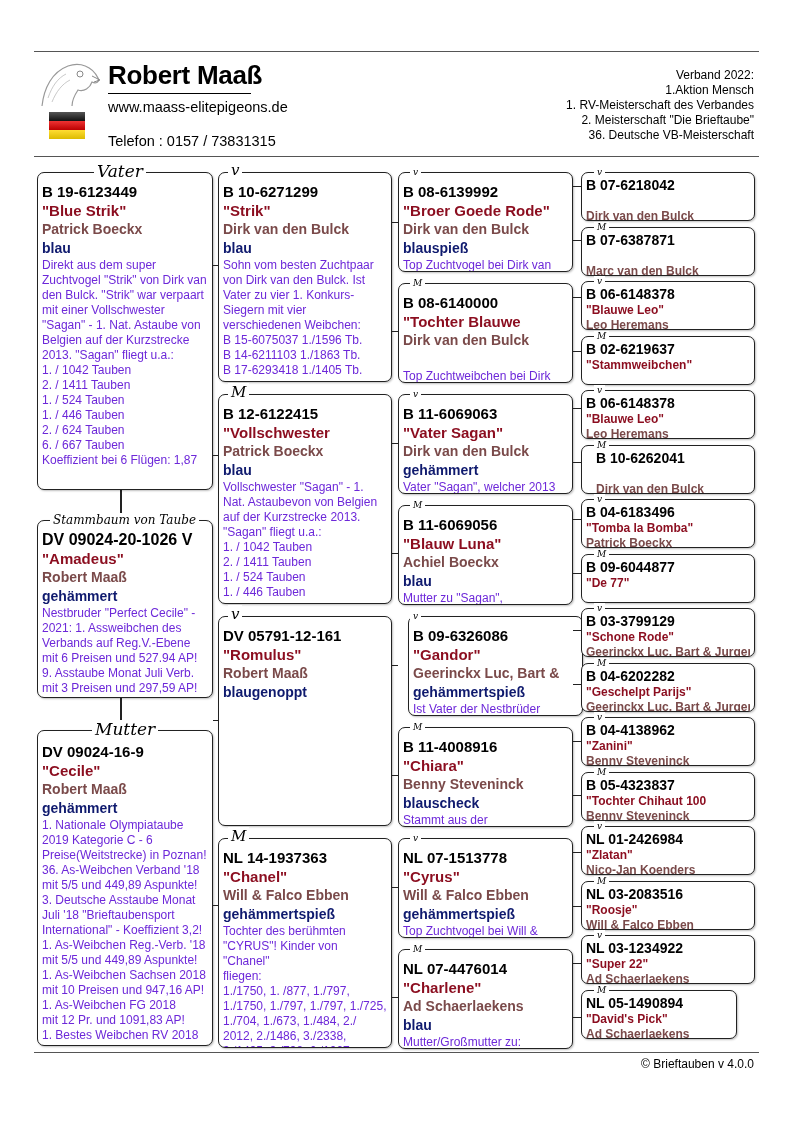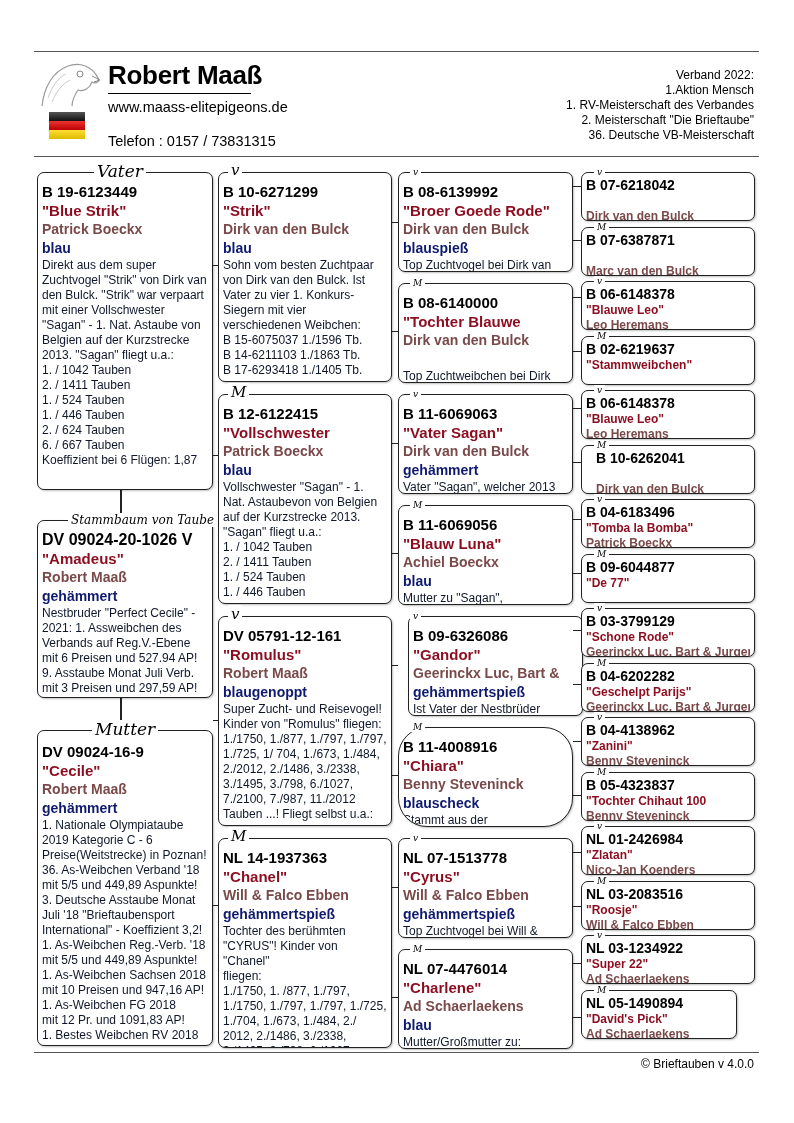--- a/index.html
+++ b/index.html
@@ -22,7 +22,7 @@
   .name { color:#8b0d1f; font-weight:bold; font-size:15px; line-height:19px; white-space:nowrap; overflow:hidden; }
   .breeder { color:#7a4a4a; font-weight:bold; font-size:14px; line-height:19px; white-space:nowrap; overflow:hidden; }
   .color { color:#0f1a6e; font-weight:bold; font-size:14px; line-height:19px; white-space:nowrap; }
-  .desc { font-size:12px; line-height:15px; color:#0f172a; white-space:pre-line; }
+  .desc { font-size:12px; line-height:15px; color:#6d28d9; white-space:pre-line; }
   .box.small { padding:1px 4px 0 4px; }
   .box.small .ring { font-size:14px; line-height:17px; }
   .box.small .name { font-size:12px; line-height:15px; }

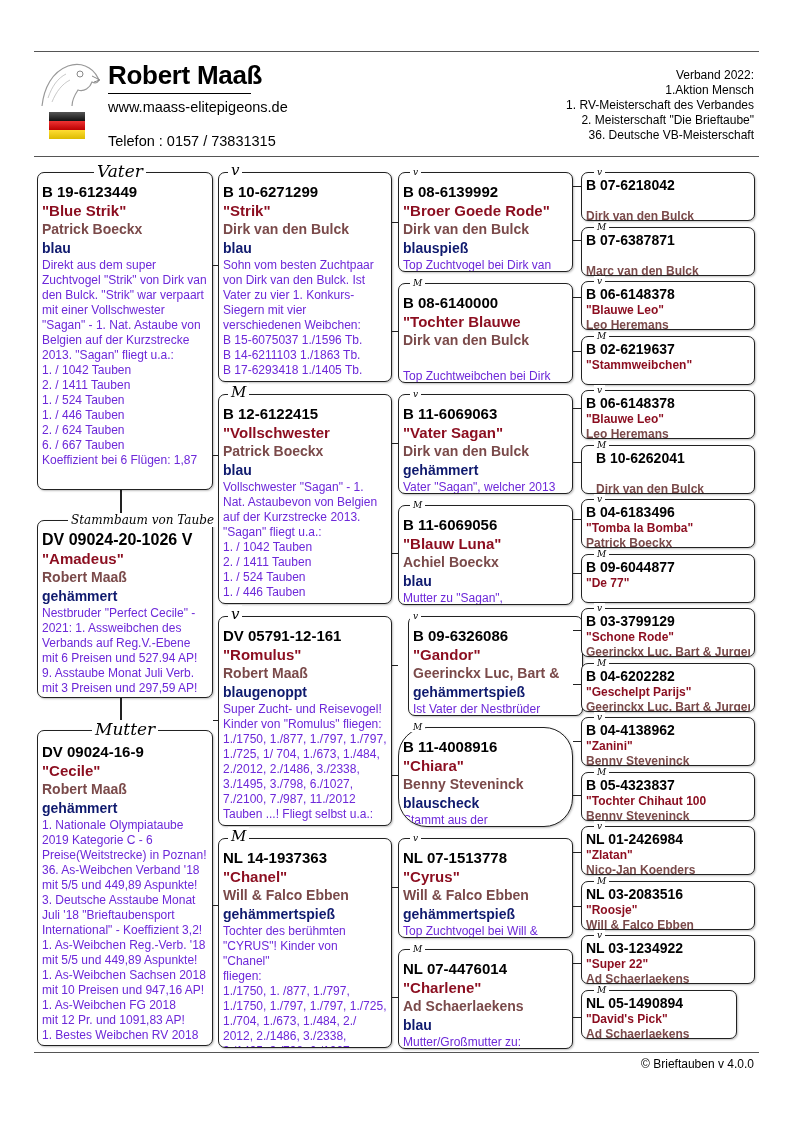--- a/index.html
+++ b/index.html
@@ -102,7 +102,7 @@
 9. Asstaube Monat Juli Verb.
 mit 3 Preisen und 297,59 AP!</div>
 </div>
-<div class="lbl med" style="left:68px;top:513px">Stammbaum von Taube</div>
+<div class="lbl med" style="left:50px;top:513px">Stammbaum von Taube</div>
 
 <div class="box" style="left:37px;top:730px;width:176px;height:316px">
   <div class="ring" style="margin-top:8px">DV 09024-16-9</div>

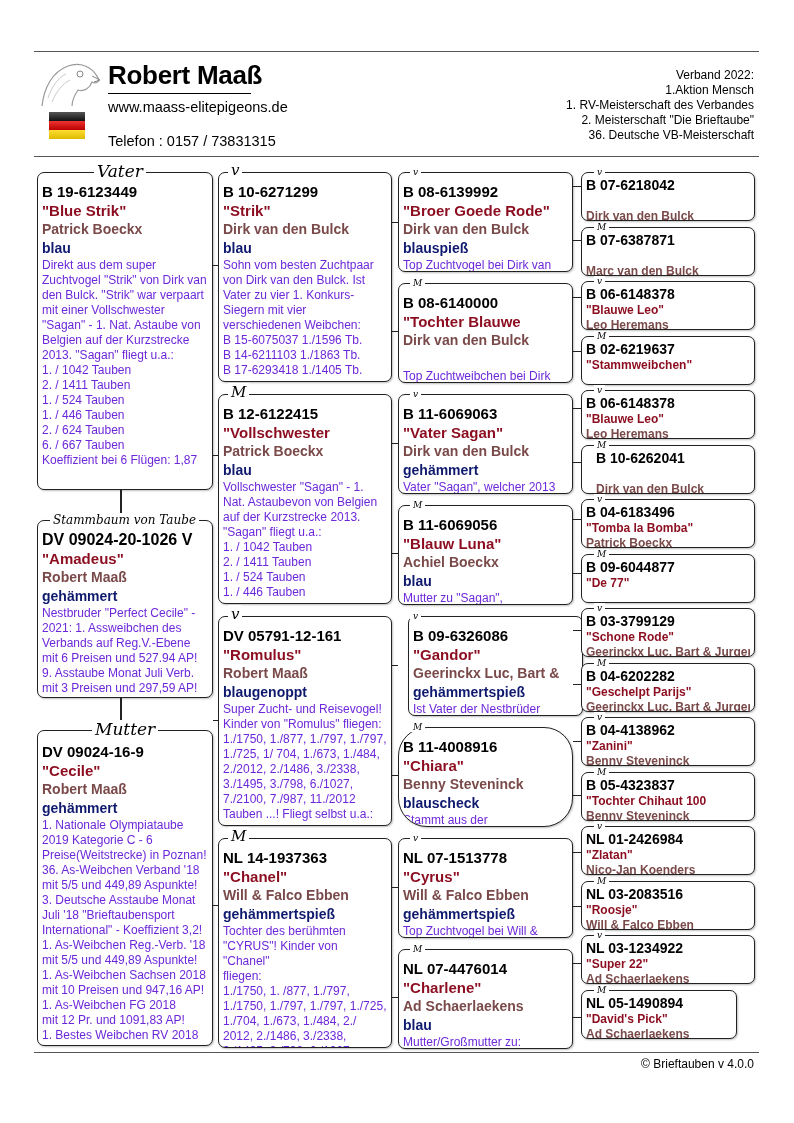--- a/index.html
+++ b/index.html
@@ -169,14 +169,6 @@
   <div class="name">"Romulus"</div>
   <div class="breeder">Robert Maaß</div>
   <div class="color">blaugenoppt</div>
-  <div class="desc">Super Zucht- und Reisevogel!
-Kinder von "Romulus" fliegen:
-1./1750, 1./877, 1./797, 1./797,
-1./725, 1/ 704, 1./673, 1./484,
-2./2012, 2./1486, 3./2338,
-3./1495, 3./798, 6./1027,
-7./2100, 7./987, 11./2012
-Tauben ...! Fliegt selbst u.a.:</div>
 </div>
 <div class="lbl big" style="left:228px;top:605px;font-size:15px">v</div>
 

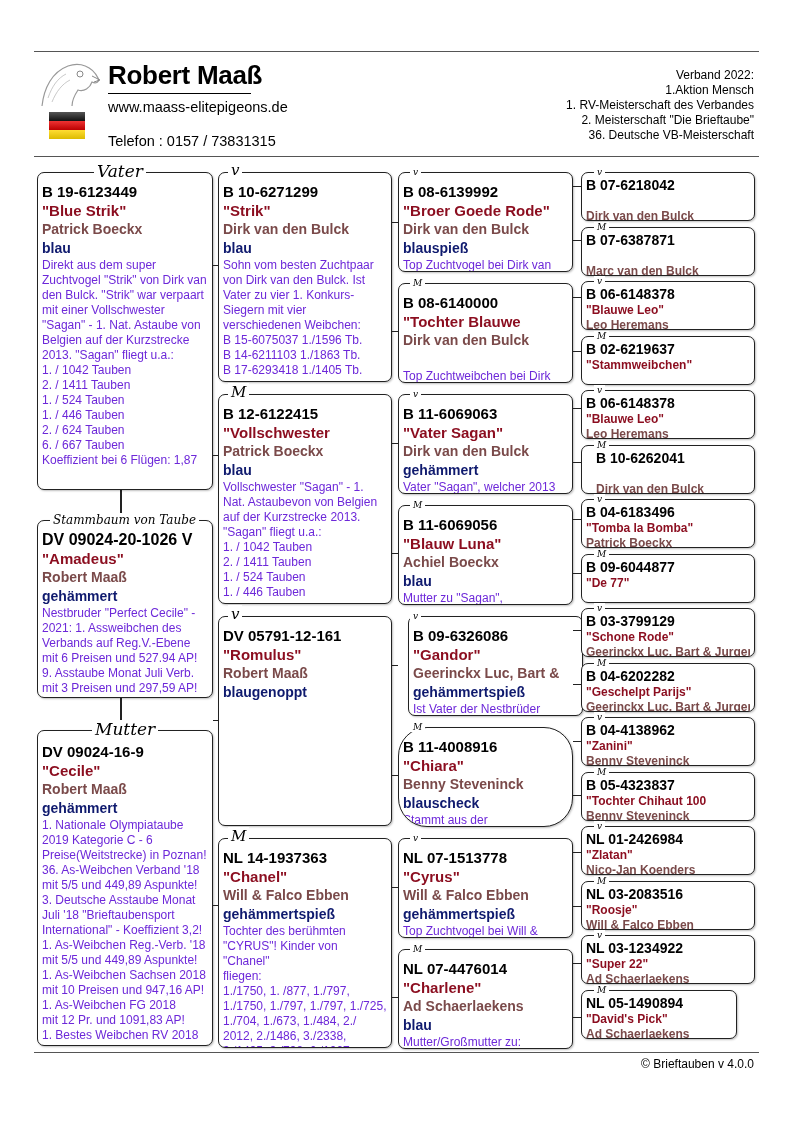--- a/index.html
+++ b/index.html
@@ -248,7 +248,7 @@
     <div class="lbl tiny" style="left: 410px; top: 611px;">v</div>
     <div class="con" style="left: 573px; top: 630px; width: 8px; height: 1px;"></div>
     <div class="con" style="left: 573px; top: 684px; width: 8px; height: 1px;"></div>
-    <div class="box" style="left: 398px; top: 727px; width: 175px; height: 100px; border-radius: 29px;">
+    <div class="box" style="left: 398px; top: 727px; width: 175px; height: 100px;">
       <div class="ring" style="margin-top:6px">B 11-4008916</div>
       <div class="name">"Chiara"</div>
       <div class="breeder">Benny Steveninck</div>

